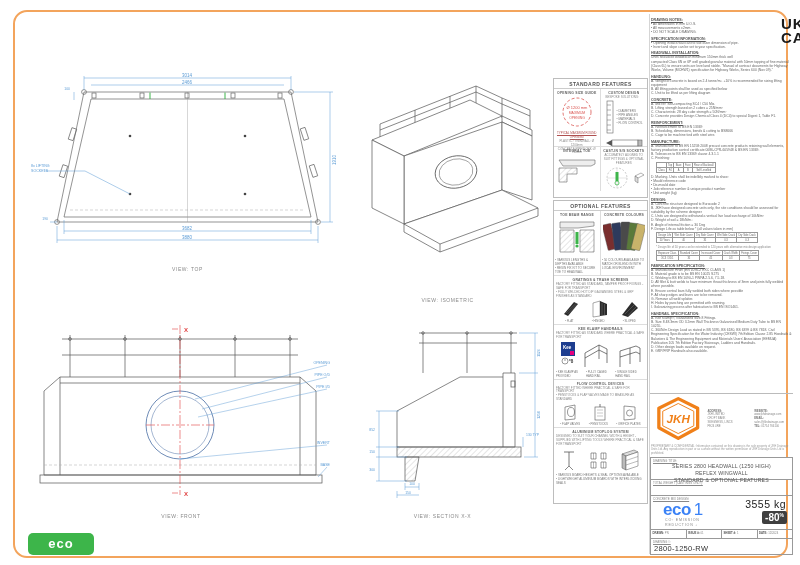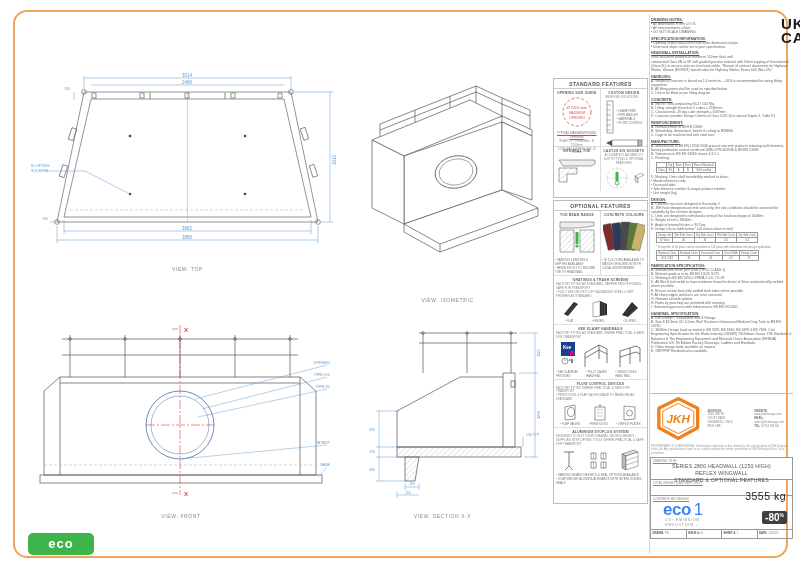--- a/index.html
+++ b/index.html
@@ -47,7 +47,7 @@
   .tlabel{font-size:3px;color:#888;text-decoration:underline;padding:1px 2px 0;}
   .ttitle{font-size:5.2px;color:#555;text-align:center;line-height:1.35;padding-bottom:2px;letter-spacing:.2px;}
   .wrow{left:650px;top:480px;width:143px;height:16px;border:1px solid #999;border-top:none;box-sizing:border-box;}
-  .wval{font-size:10.5px;color:#222;position:absolute;right:6px;top:10px;letter-spacing:.5px;}
+  .wval{font-size:10.5px;color:#222;position:absolute;right:6px;top:18px;letter-spacing:.5px;}
   .mix{left:650px;top:496px;width:143px;height:34px;border:1px solid #999;border-top:none;box-sizing:border-box;}
   .eco{position:absolute;left:12px;top:4px;font-size:17px;font-weight:bold;color:#3b82f6;letter-spacing:-.5px;}
   .eco .one{font-weight:normal;margin-left:3px;}

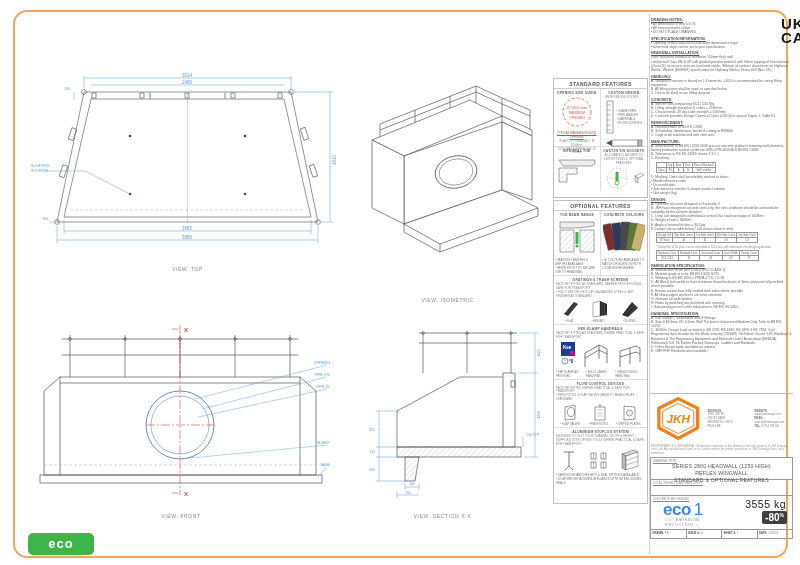--- a/index.html
+++ b/index.html
@@ -691,6 +691,10 @@
     <div class="dcell"><b>SHEET #:</b> <span>1</span></div>
     <div class="dcell"><b>DATE:</b> <span>12/2024</span></div>
   </div>
+  <div class="abs nrow">
+    <div class="tlabel">DRAWING #:</div>
+    <div class="nnum">2800-1250-RW</div>
+  </div>
 
   <div class="abs eco-stamp">eco</div>
 </div>

